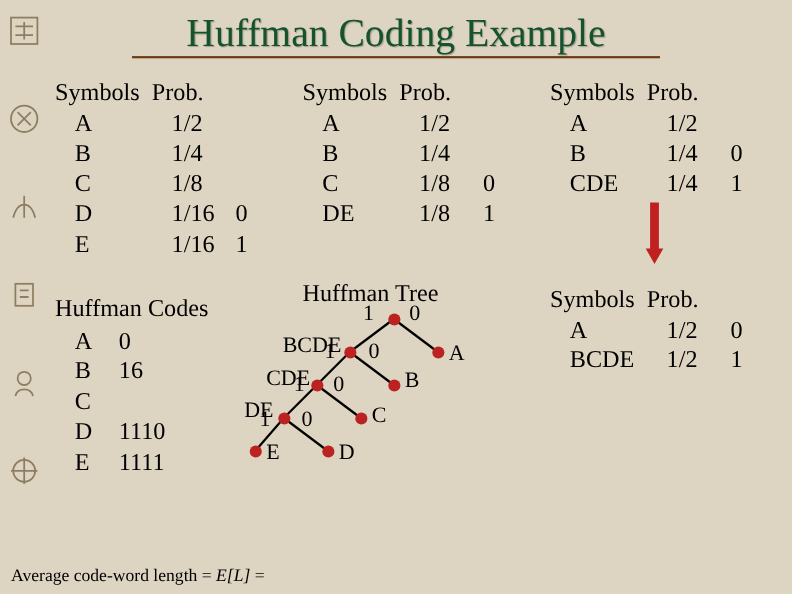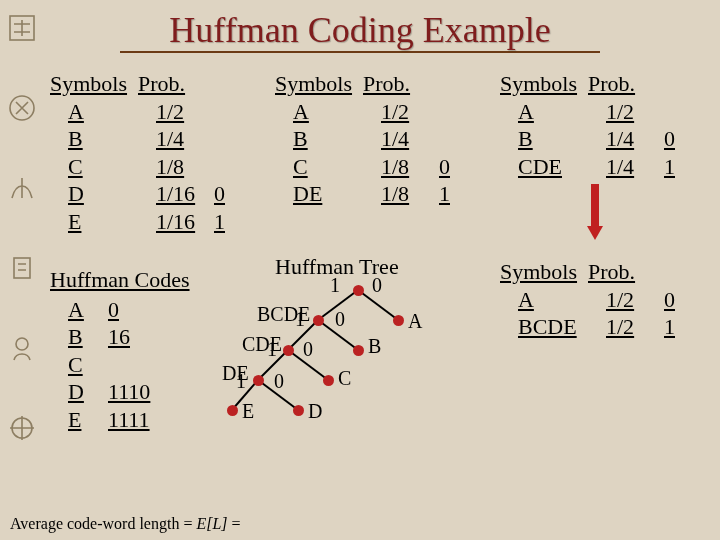--- a/index.html
+++ b/index.html
@@ -27,7 +27,7 @@
     text-align: center;
     font-size: 36px;
     font-weight: normal;
-    color: #7f1d1d;
+    color: #14532d;
     padding-top: 10px;
     text-shadow: 1px 1px 1px rgba(0,0,0,0.25);
     border-bottom: 2px solid #6b3a14;

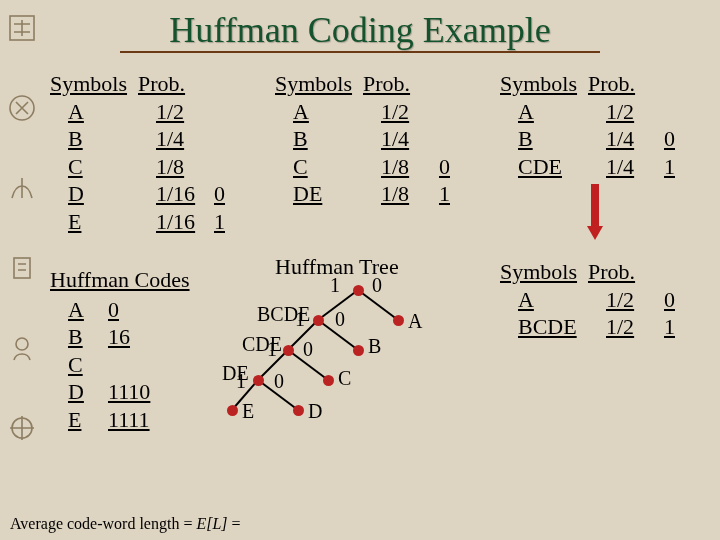--- a/index.html
+++ b/index.html
@@ -45,7 +45,6 @@
   .tbl {
     position: absolute;
     line-height: 1.25;
-    text-decoration: underline;
   }
   .tbl .row { display: flex; }
   .tbl .c1 { width: 88px; }

